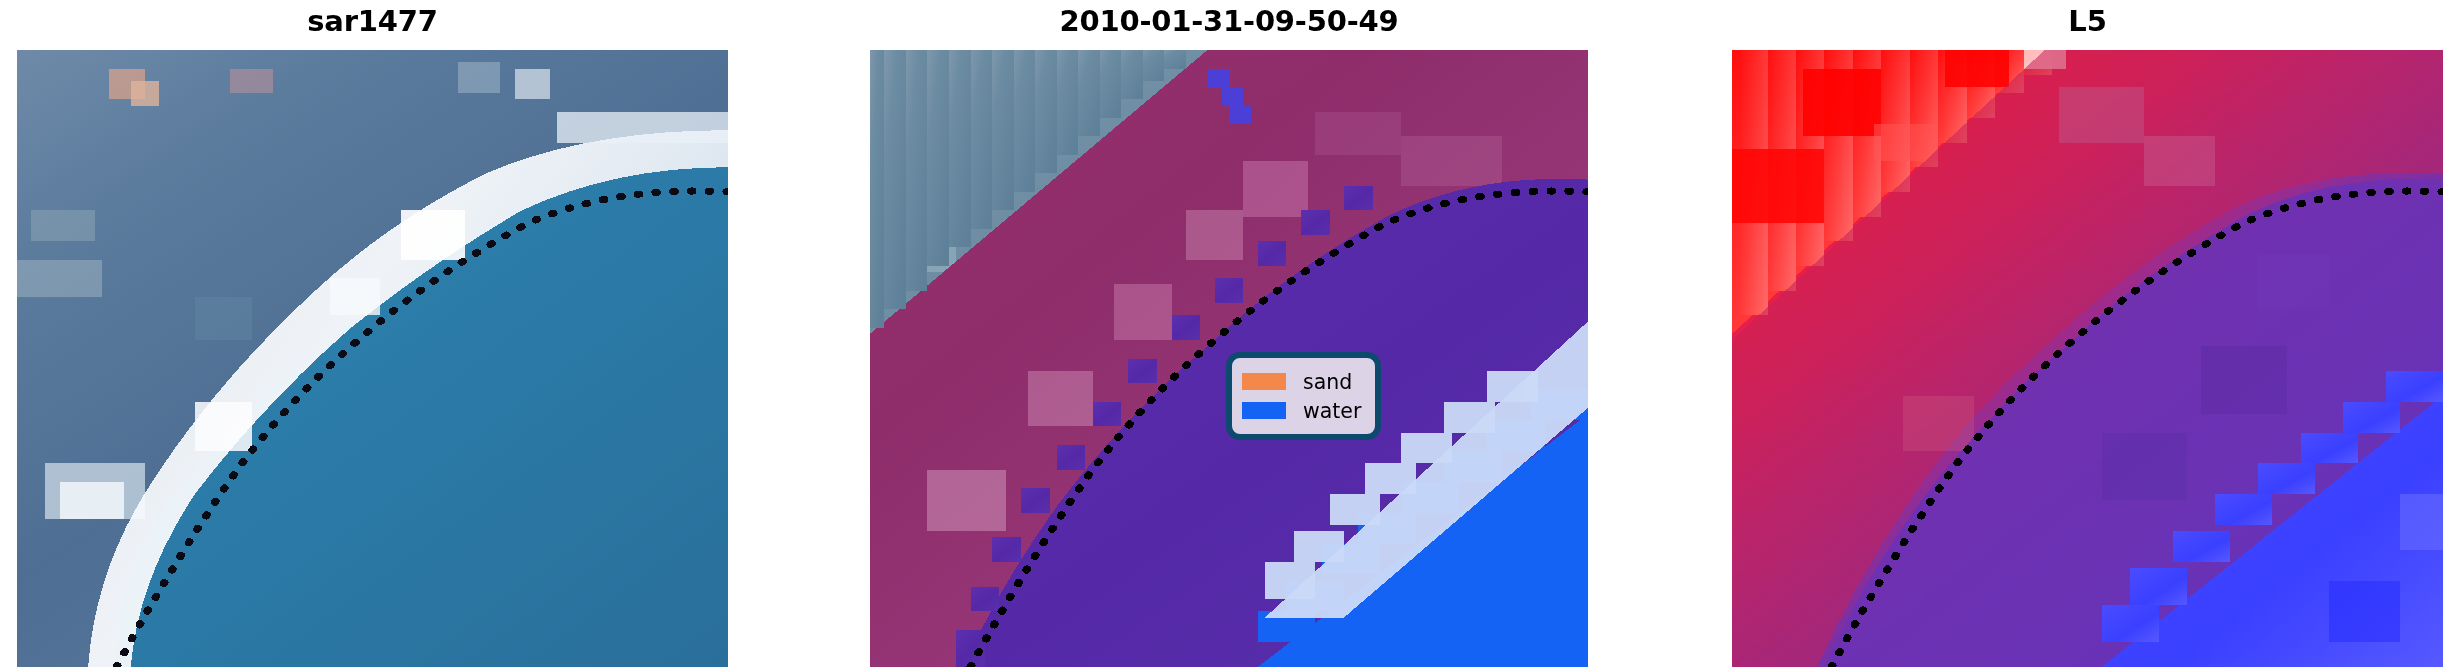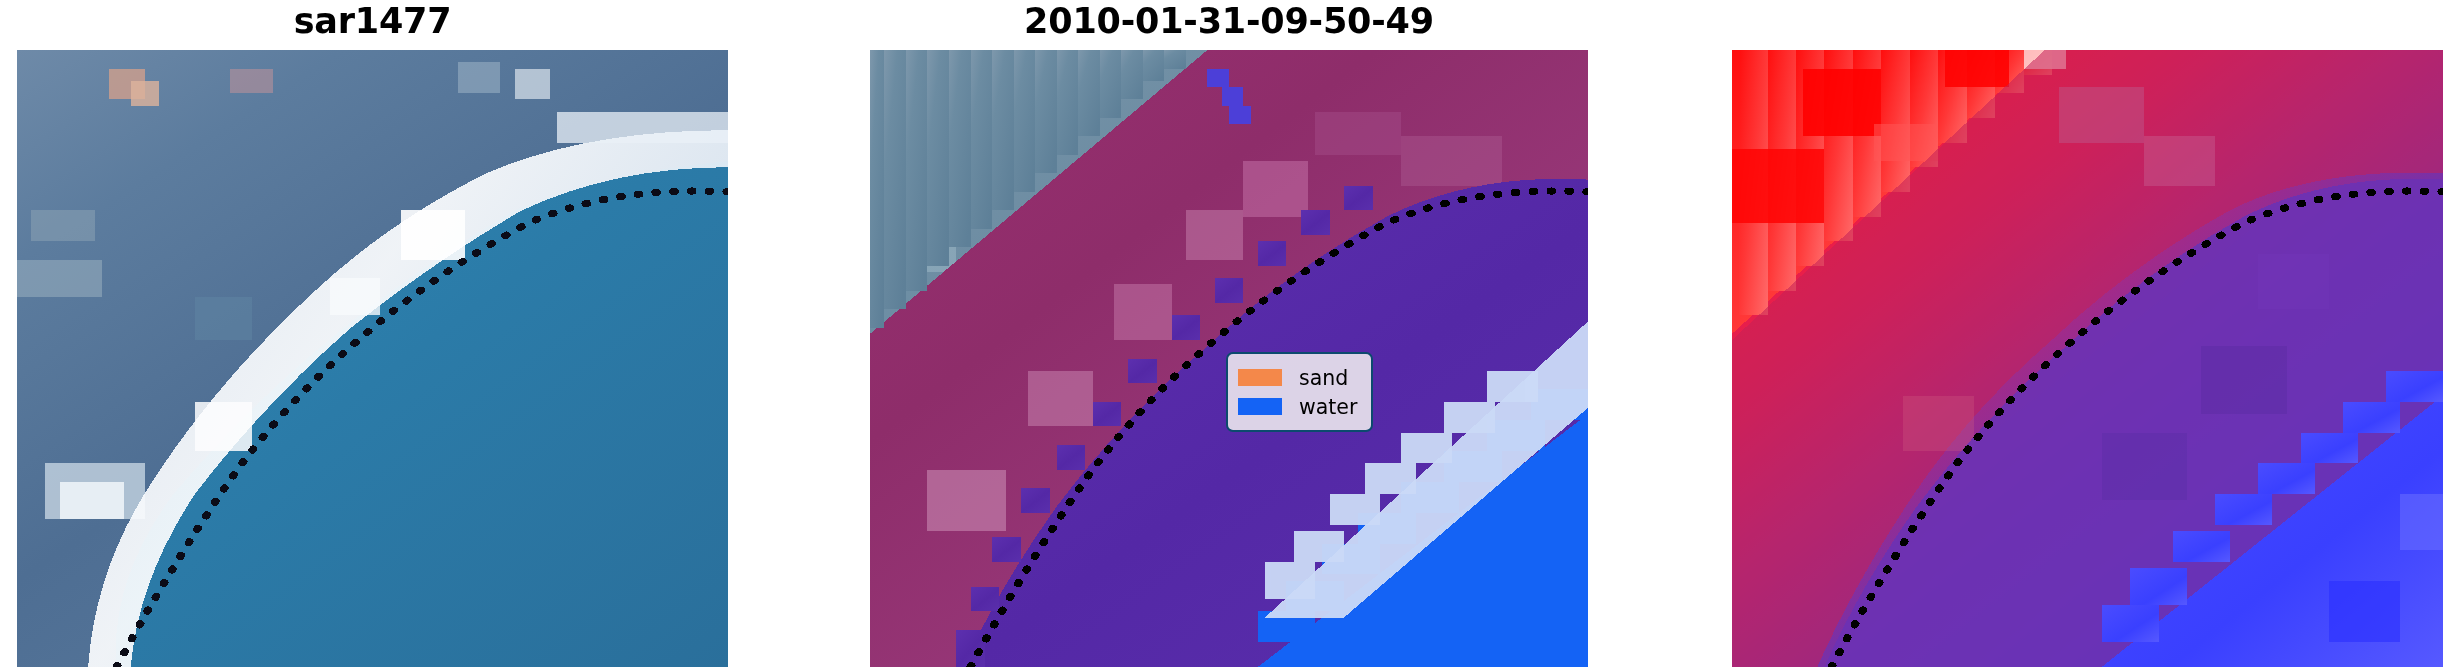--- a/index.html
+++ b/index.html
@@ -36,7 +36,7 @@
     line-height: 42px;
     text-align: center;
     font-weight: bold;
-    font-size: 35px;
+    font-size: 29px;
     color: #000000;
     font-family: "DejaVu Sans", sans-serif;
     letter-spacing: -0.2px;

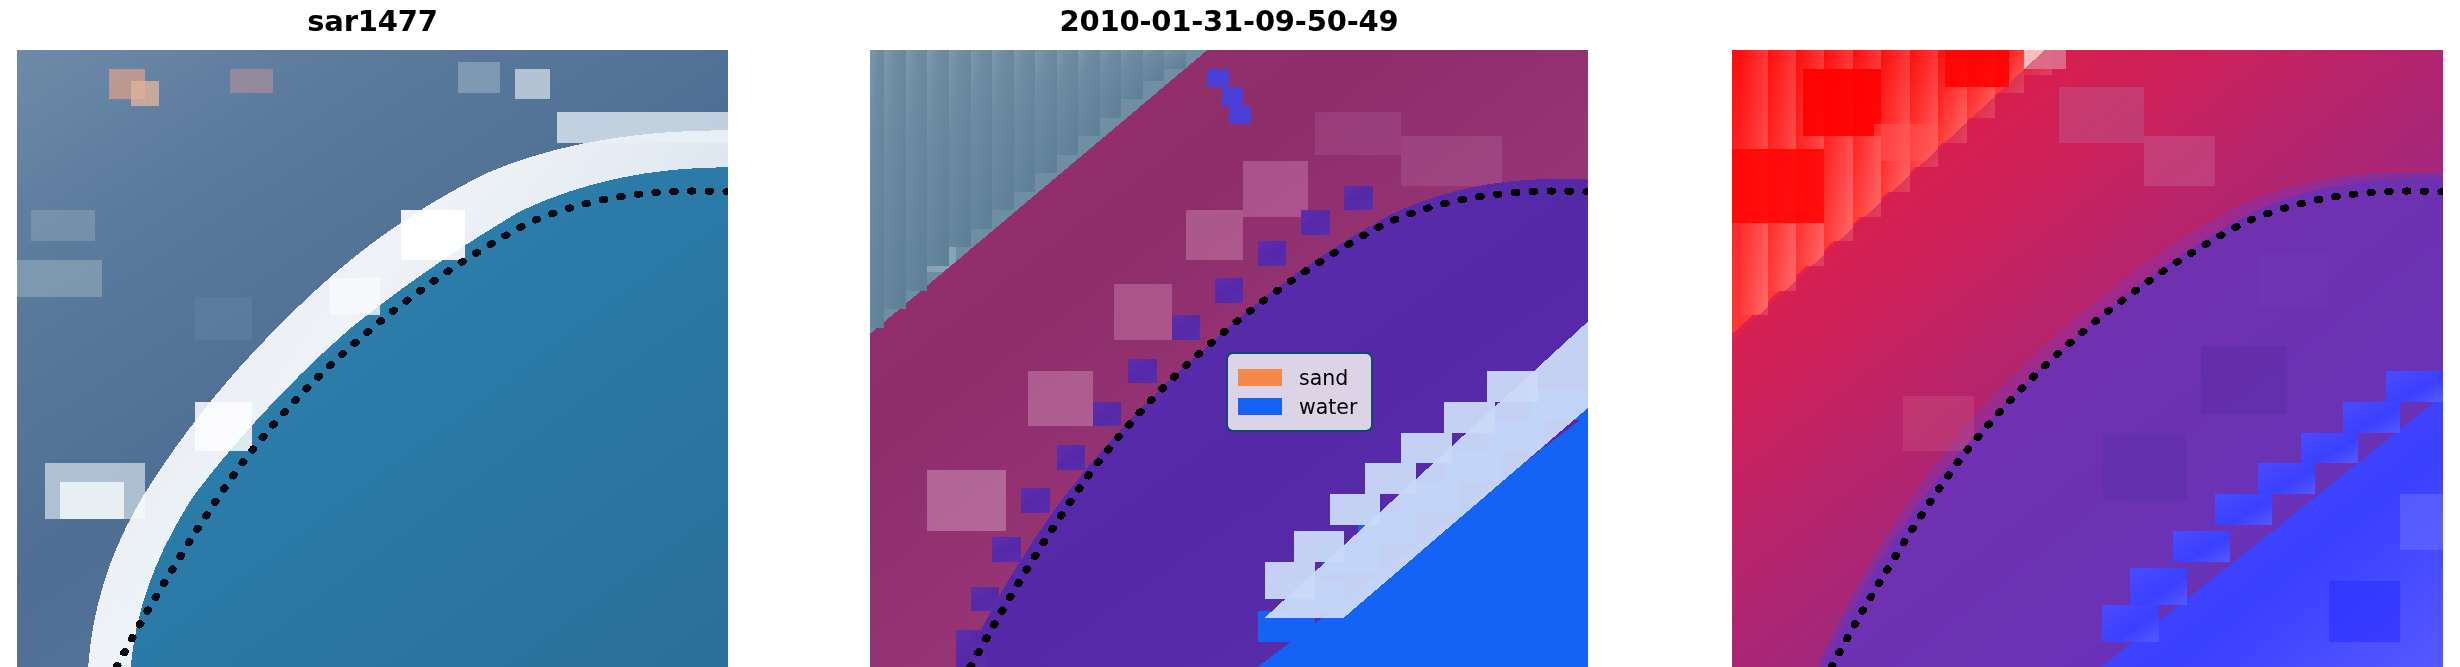--- a/index.html
+++ b/index.html
@@ -299,6 +299,7 @@
   </div>
 
   <div class="panel" style="left:1732px; width:711px;">
+    <div class="panel-title">L5</div>
     <div class="axes">
       <svg class="raster" viewBox="0 0 100 100" preserveAspectRatio="none" shape-rendering="crispEdges">
         <defs>

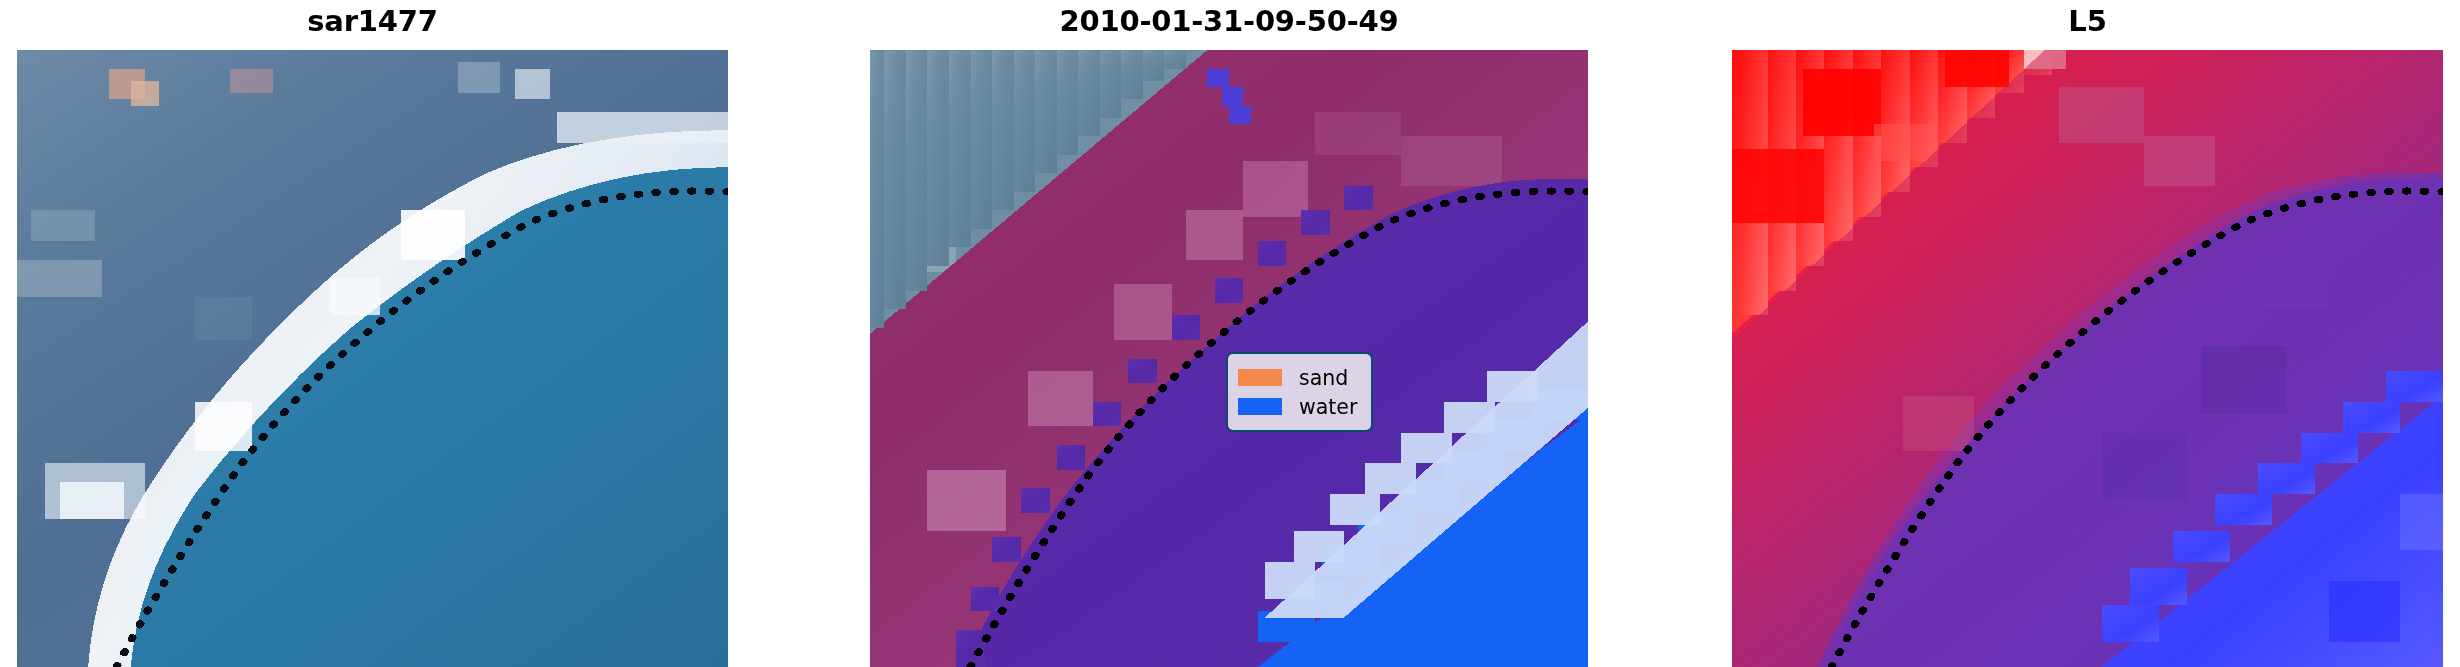--- a/index.html
+++ b/index.html
@@ -66,8 +66,8 @@
     left: 356px;
     top: 302px;
     background: rgba(232, 226, 237, 0.92);
-    border: 2px solid #0c4a6e;
-    border-radius: 7px;
+    border: 6px solid #0c4a6e;
+    border-radius: 14px;
     padding: 9px 14px 9px 10px;
     box-sizing: border-box;
     z-index: 10;

